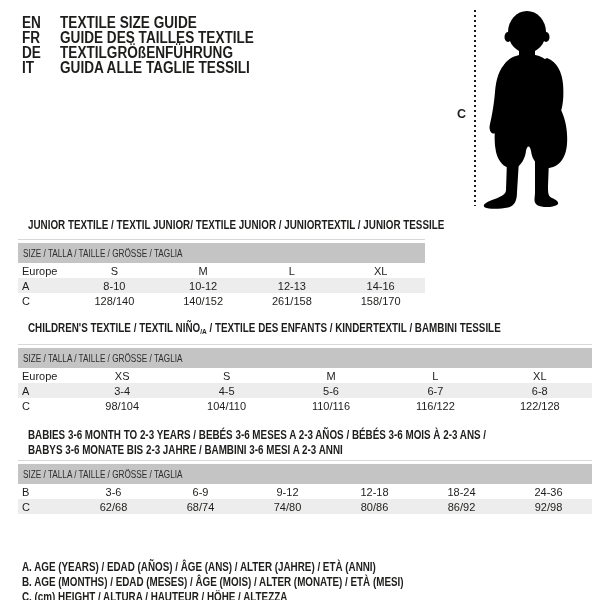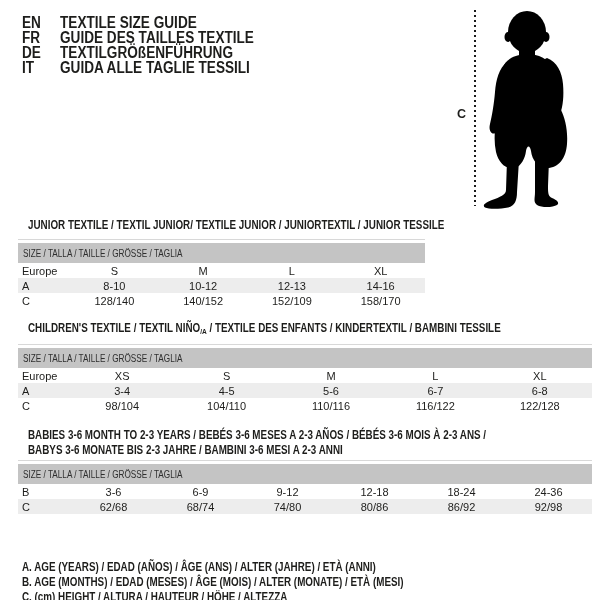--- a/index.html
+++ b/index.html
@@ -114,7 +114,7 @@
       <span class="cell lbl">C</span>
       <span class="cell">128/140</span>
       <span class="cell">140/152</span>
-      <span class="cell">152/109</span>
+      <span class="cell">261/158</span>
       <span class="cell">158/170</span>
     </div>
   </div>

